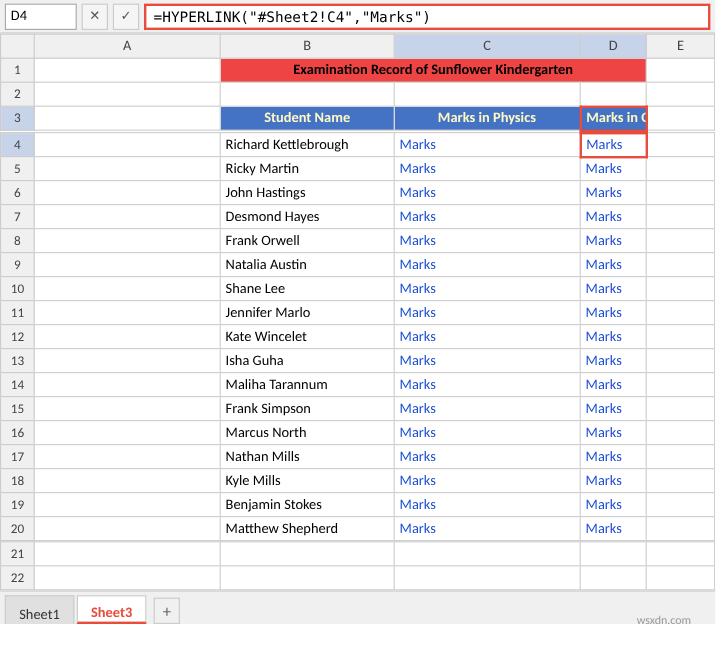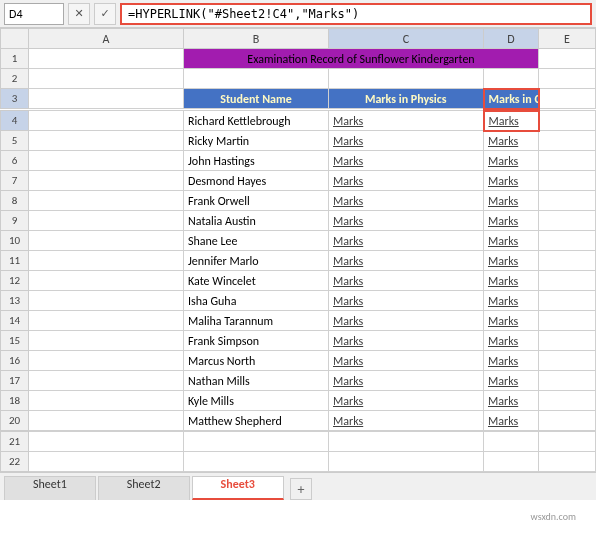--- a/index.html
+++ b/index.html
@@ -117,9 +117,9 @@
     
     .title-cell {
       text-align: center;
-      font-weight: normal;
+      font-weight: bold;
       font-size: 13px;
-      background: #a21caf;
+      background: #ef4444;
     }
 
     

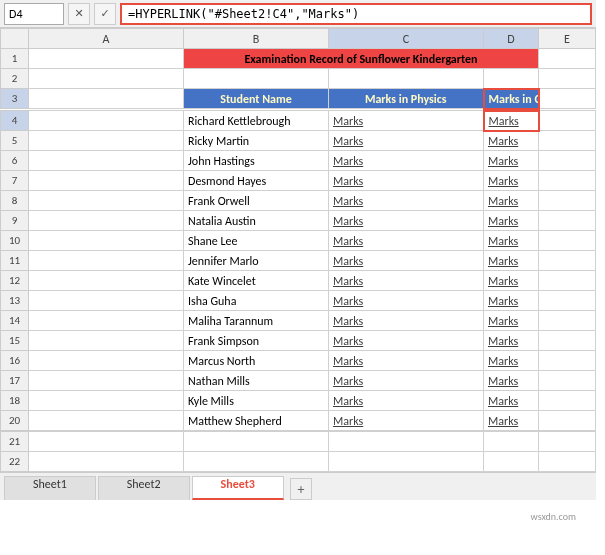--- a/index.html
+++ b/index.html
@@ -132,8 +132,7 @@
 
     
     .link {
-      color: #404040;
-      text-decoration: underline;
+      color: #1d4ed8;
       cursor: pointer;
     }
 

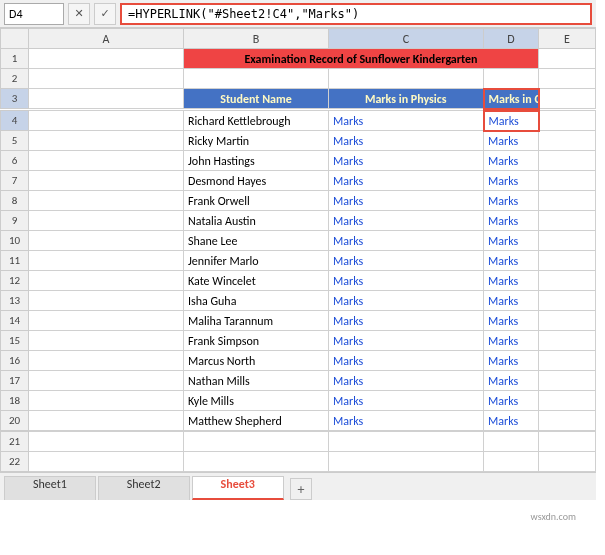--- a/index.html
+++ b/index.html
@@ -402,6 +402,14 @@
             <td class="cell"></td>
           </tr>
           <tr>
+            <td class="row-num">19</td>
+            <td class="cell"></td>
+            <td class="cell">Benjamin Stokes</td>
+            <td class="cell"><span class="link">Marks</span></td>
+            <td class="cell"><span class="link">Marks</span></td>
+            <td class="cell"></td>
+          </tr>
+          <tr>
             <td class="row-num">20</td>
             <td class="cell"></td>
             <td class="cell">Matthew Shepherd</td>

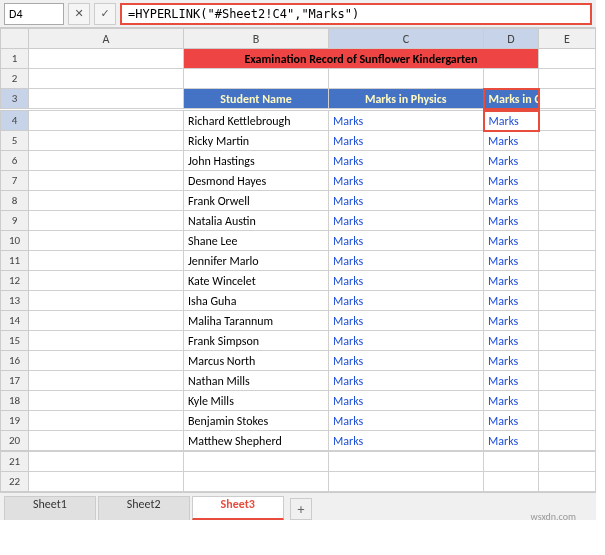--- a/index.html
+++ b/index.html
@@ -153,13 +153,13 @@
     }
     .tab {
       height: 24px;
-      padding: 0 28px;
+      padding: 0 11px;
       border: 1px solid #ccc;
       border-bottom: none;
       background: #e0e0e0;
       font-size: 12px;
       display: flex;
-      align-items: flex-start;
+      align-items: flex-end;
       cursor: pointer;
       margin-right: 2px;
       color: #333;

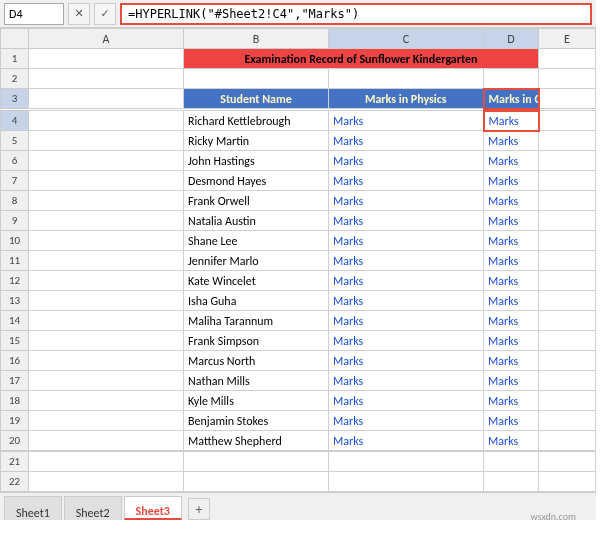--- a/index.html
+++ b/index.html
@@ -453,9 +453,6 @@
     <div class="tab">
       <span>Sheet1</span>
     </div>
-    <div class="tab">
-      <span>Sheet2</span>
-    </div>
     <div class="tab active">
       <span>Sheet3</span>
     </div>

